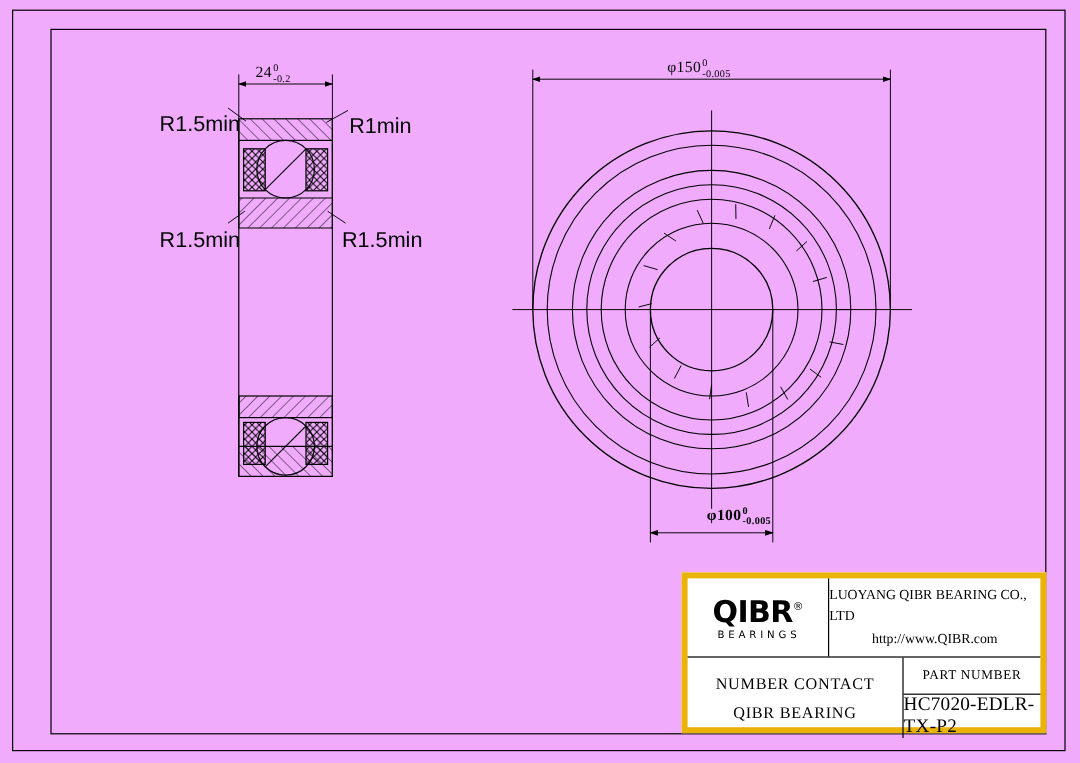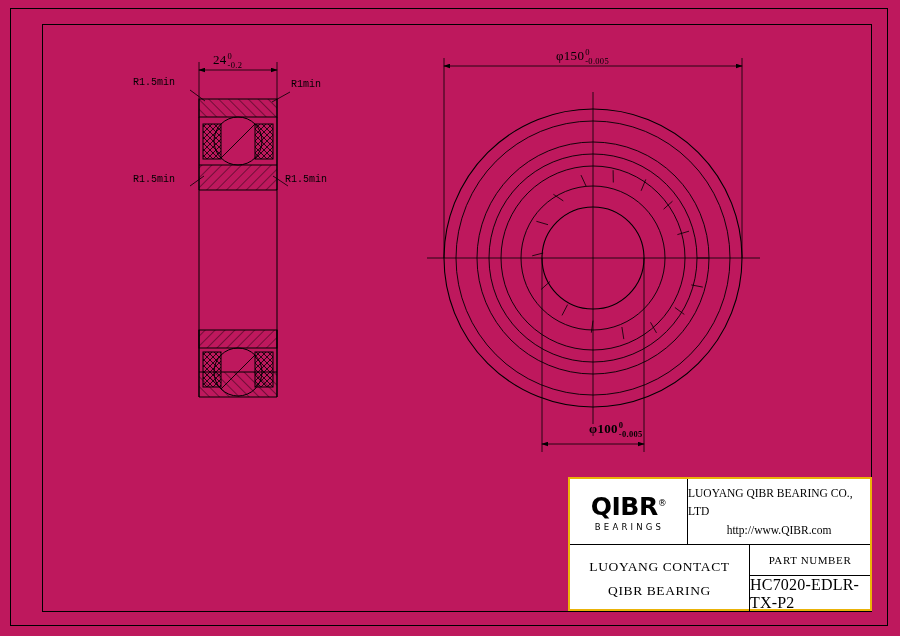--- a/index.html
+++ b/index.html
@@ -18,7 +18,7 @@
     position: relative;
     width: 900px;
     height: 636px;
-    background: #be185d;
+    background: #f0abfc;
   }
   .frame-outer {
     position: absolute;

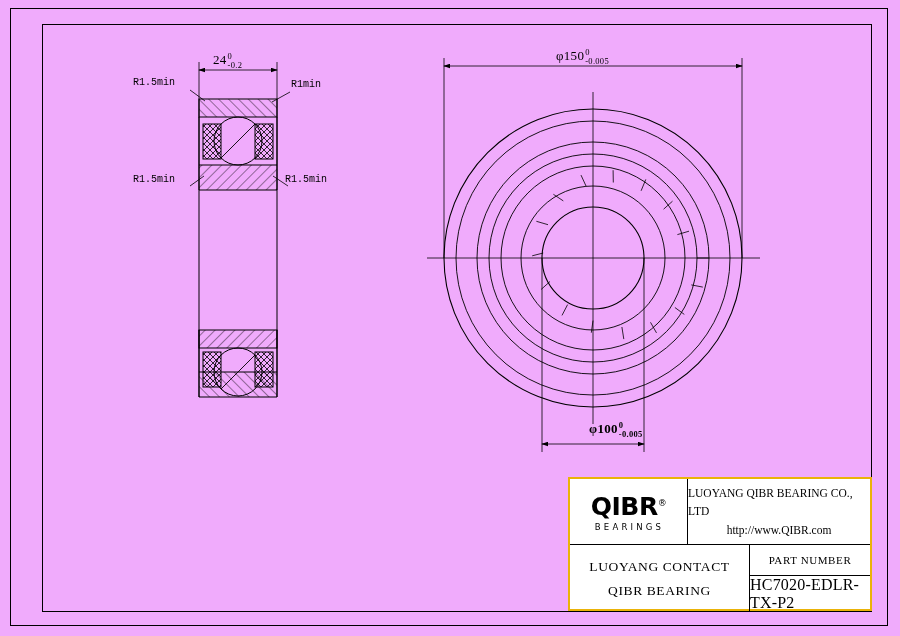--- a/index.html
+++ b/index.html
@@ -63,9 +63,10 @@
   .tol span { display: block; }
   .rmin {
     position: absolute;
-    font-family: Liberation Mono, monospace;
-    font-size: 10px;
+    font-family: Liberation Sans, sans-serif;
+    font-size: 18px;
     white-space: nowrap;
+    margin-top: 16px;
   }
   
   #titleblock {

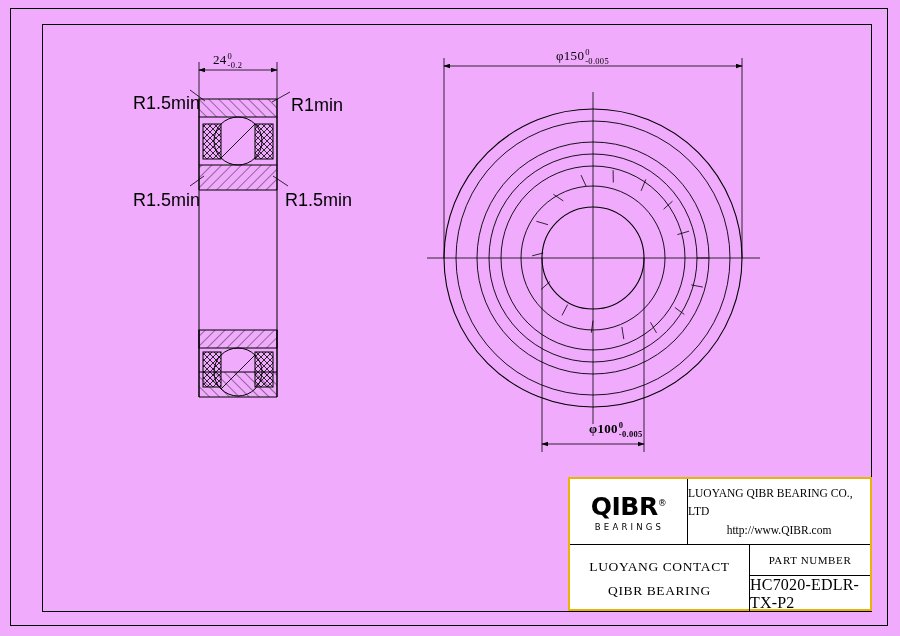--- a/index.html
+++ b/index.html
@@ -75,7 +75,7 @@
     top: 477px;
     width: 304px;
     height: 134px;
-    border: 2px solid #eab308;
+    border: 5px solid #eab308;
     box-sizing: border-box;
     background: #fff;
   }

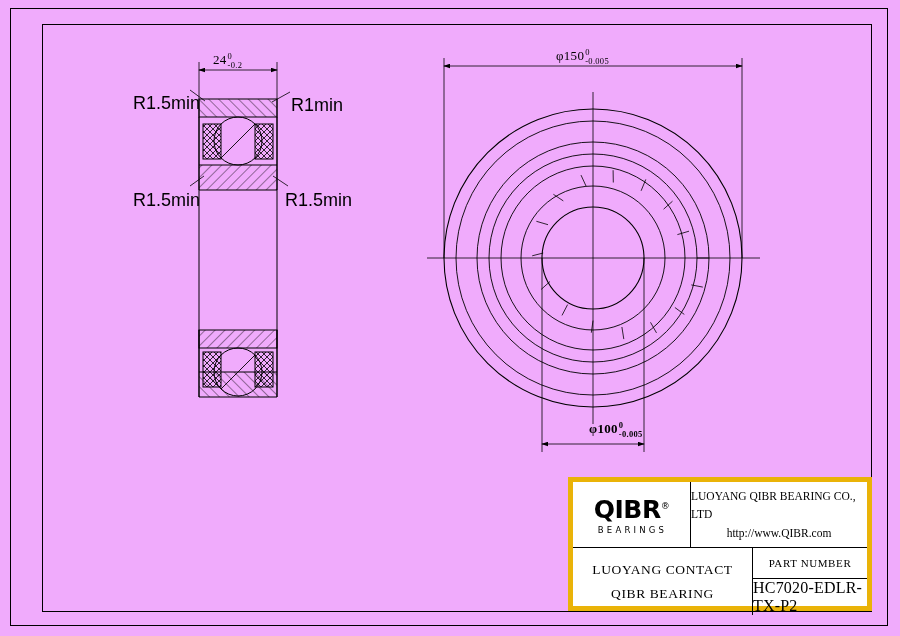--- a/index.html
+++ b/index.html
@@ -318,7 +318,7 @@
     </div>
     <div id="tb-bottom">
       <div id="tb-desc">
-        <div>LUOYANG CONTACT</div>
+        <div>NUMBER CONTACT</div>
         <div>QIBR BEARING</div>
       </div>
       <div id="tb-part">

